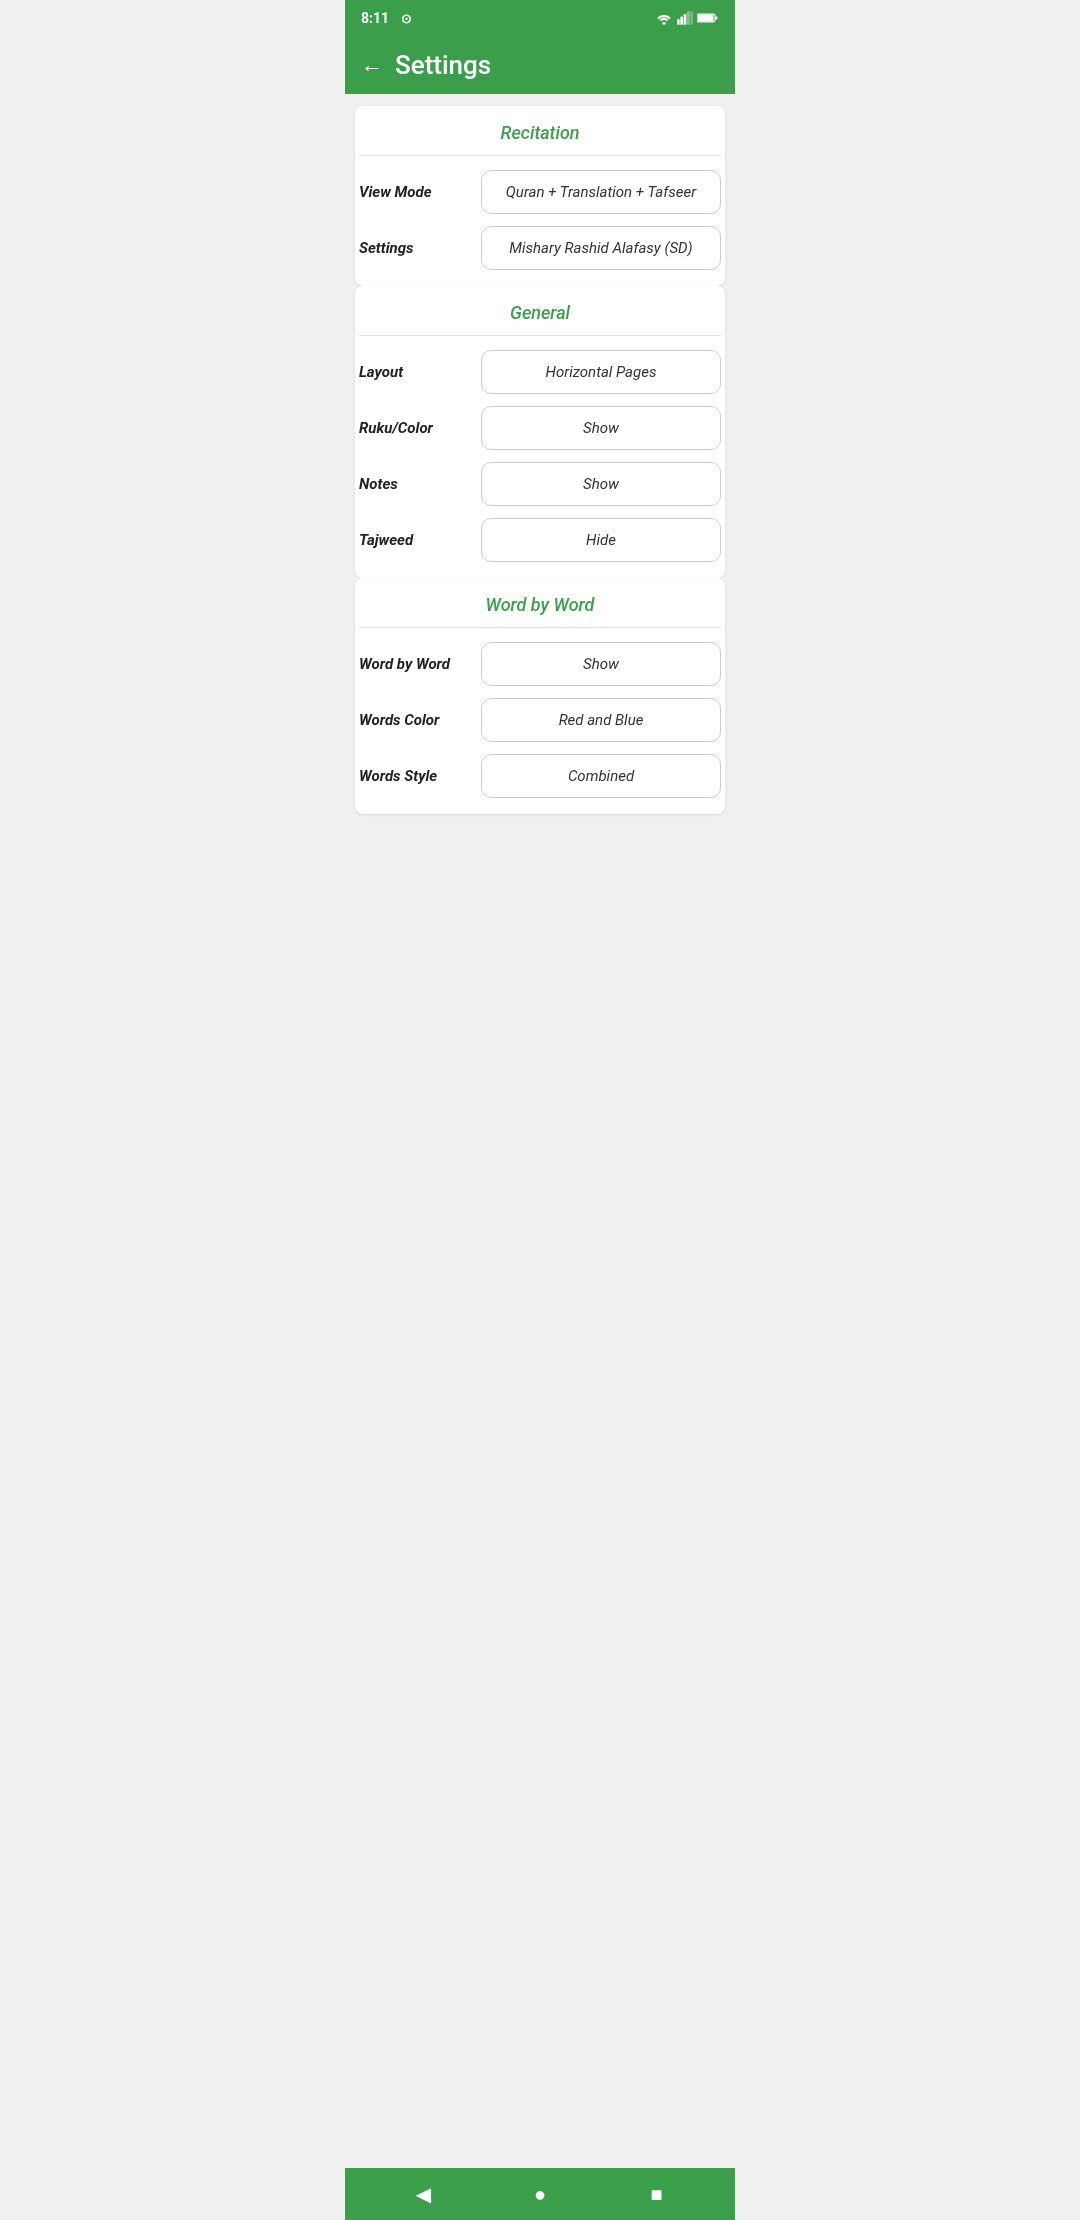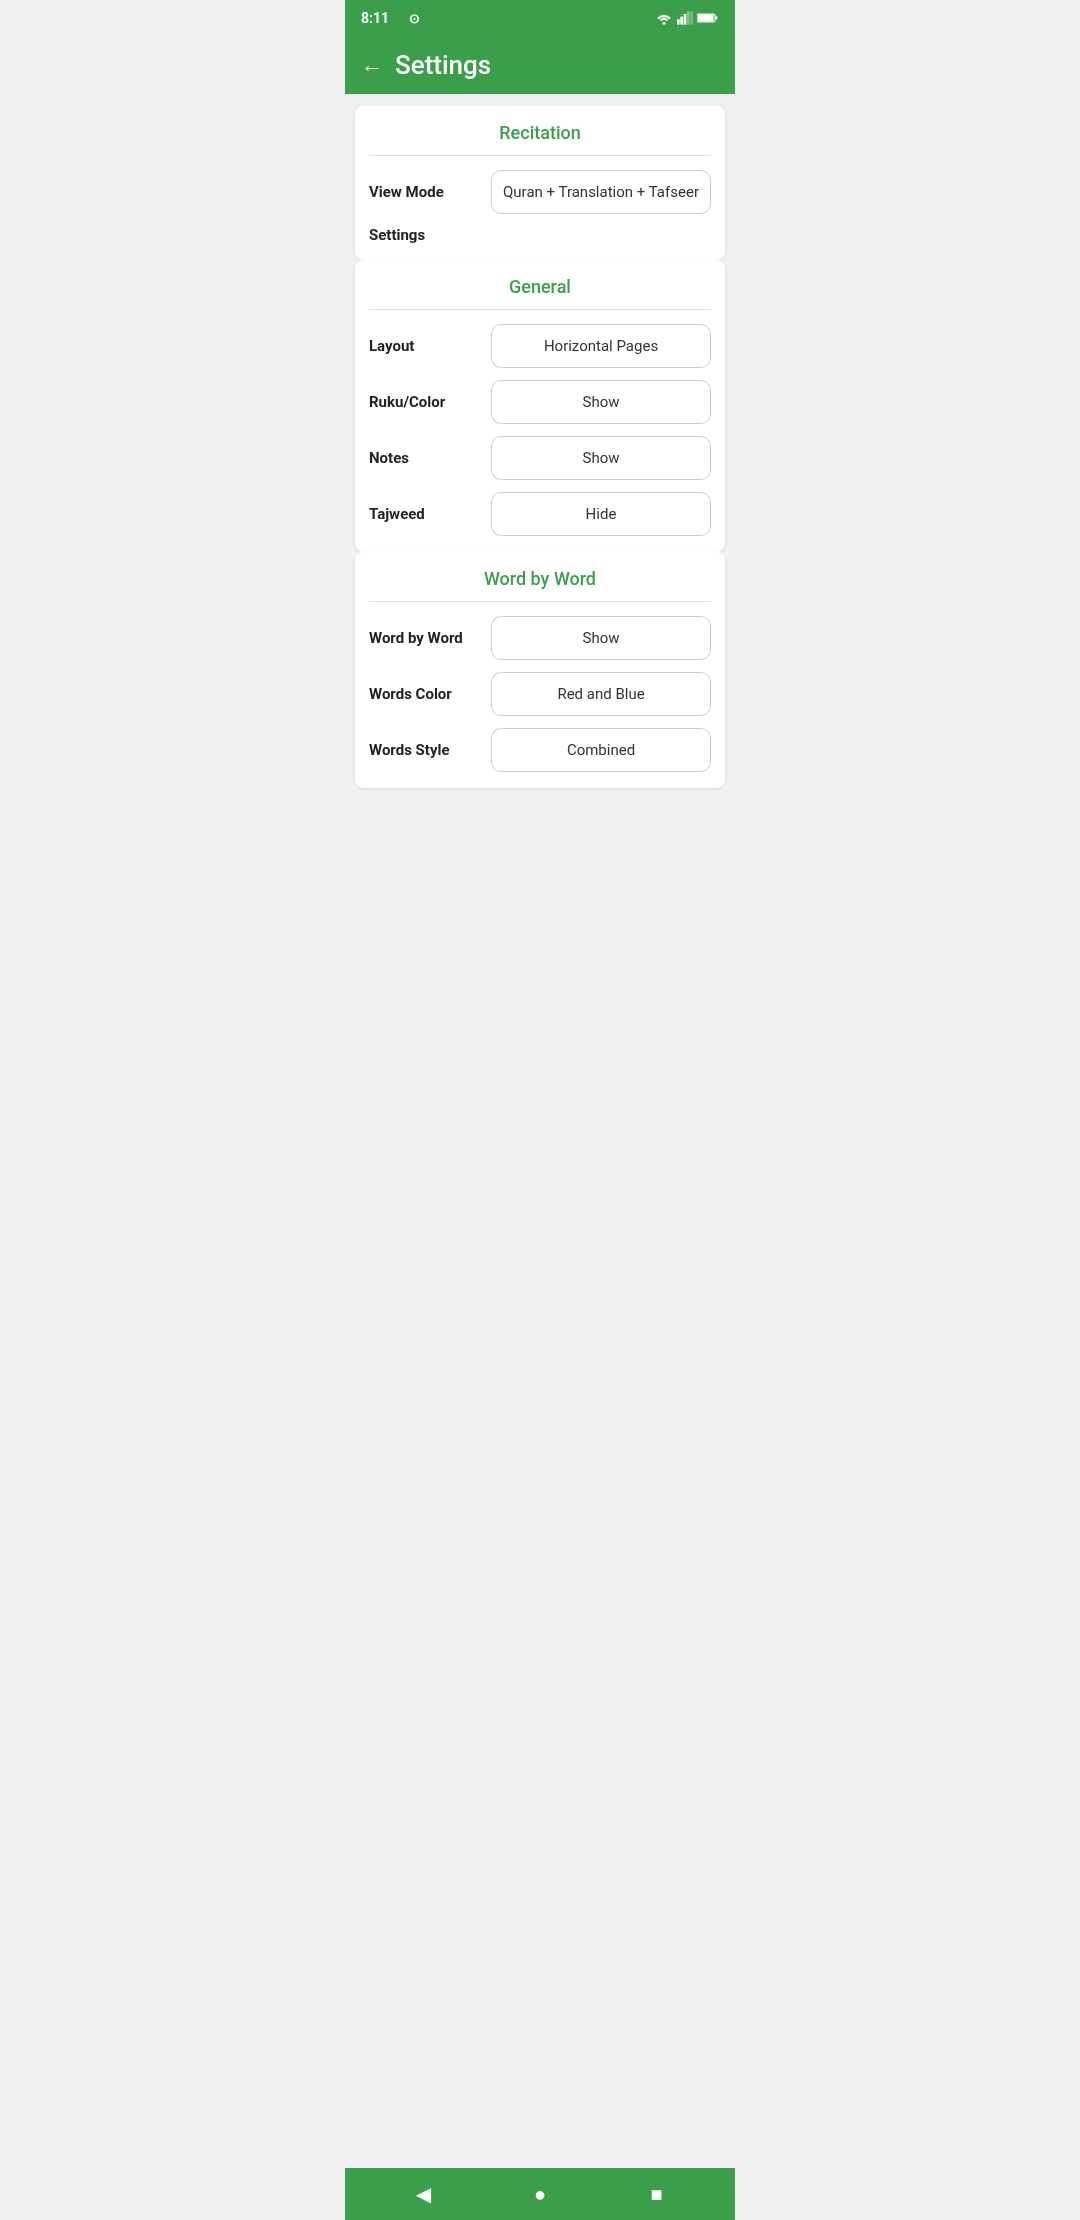--- a/index.html
+++ b/index.html
@@ -34,7 +34,7 @@
       font-weight: bold;
       display: flex;
       align-items: center;
-      gap: 20px;
+      gap: 12px;
     }
 
     

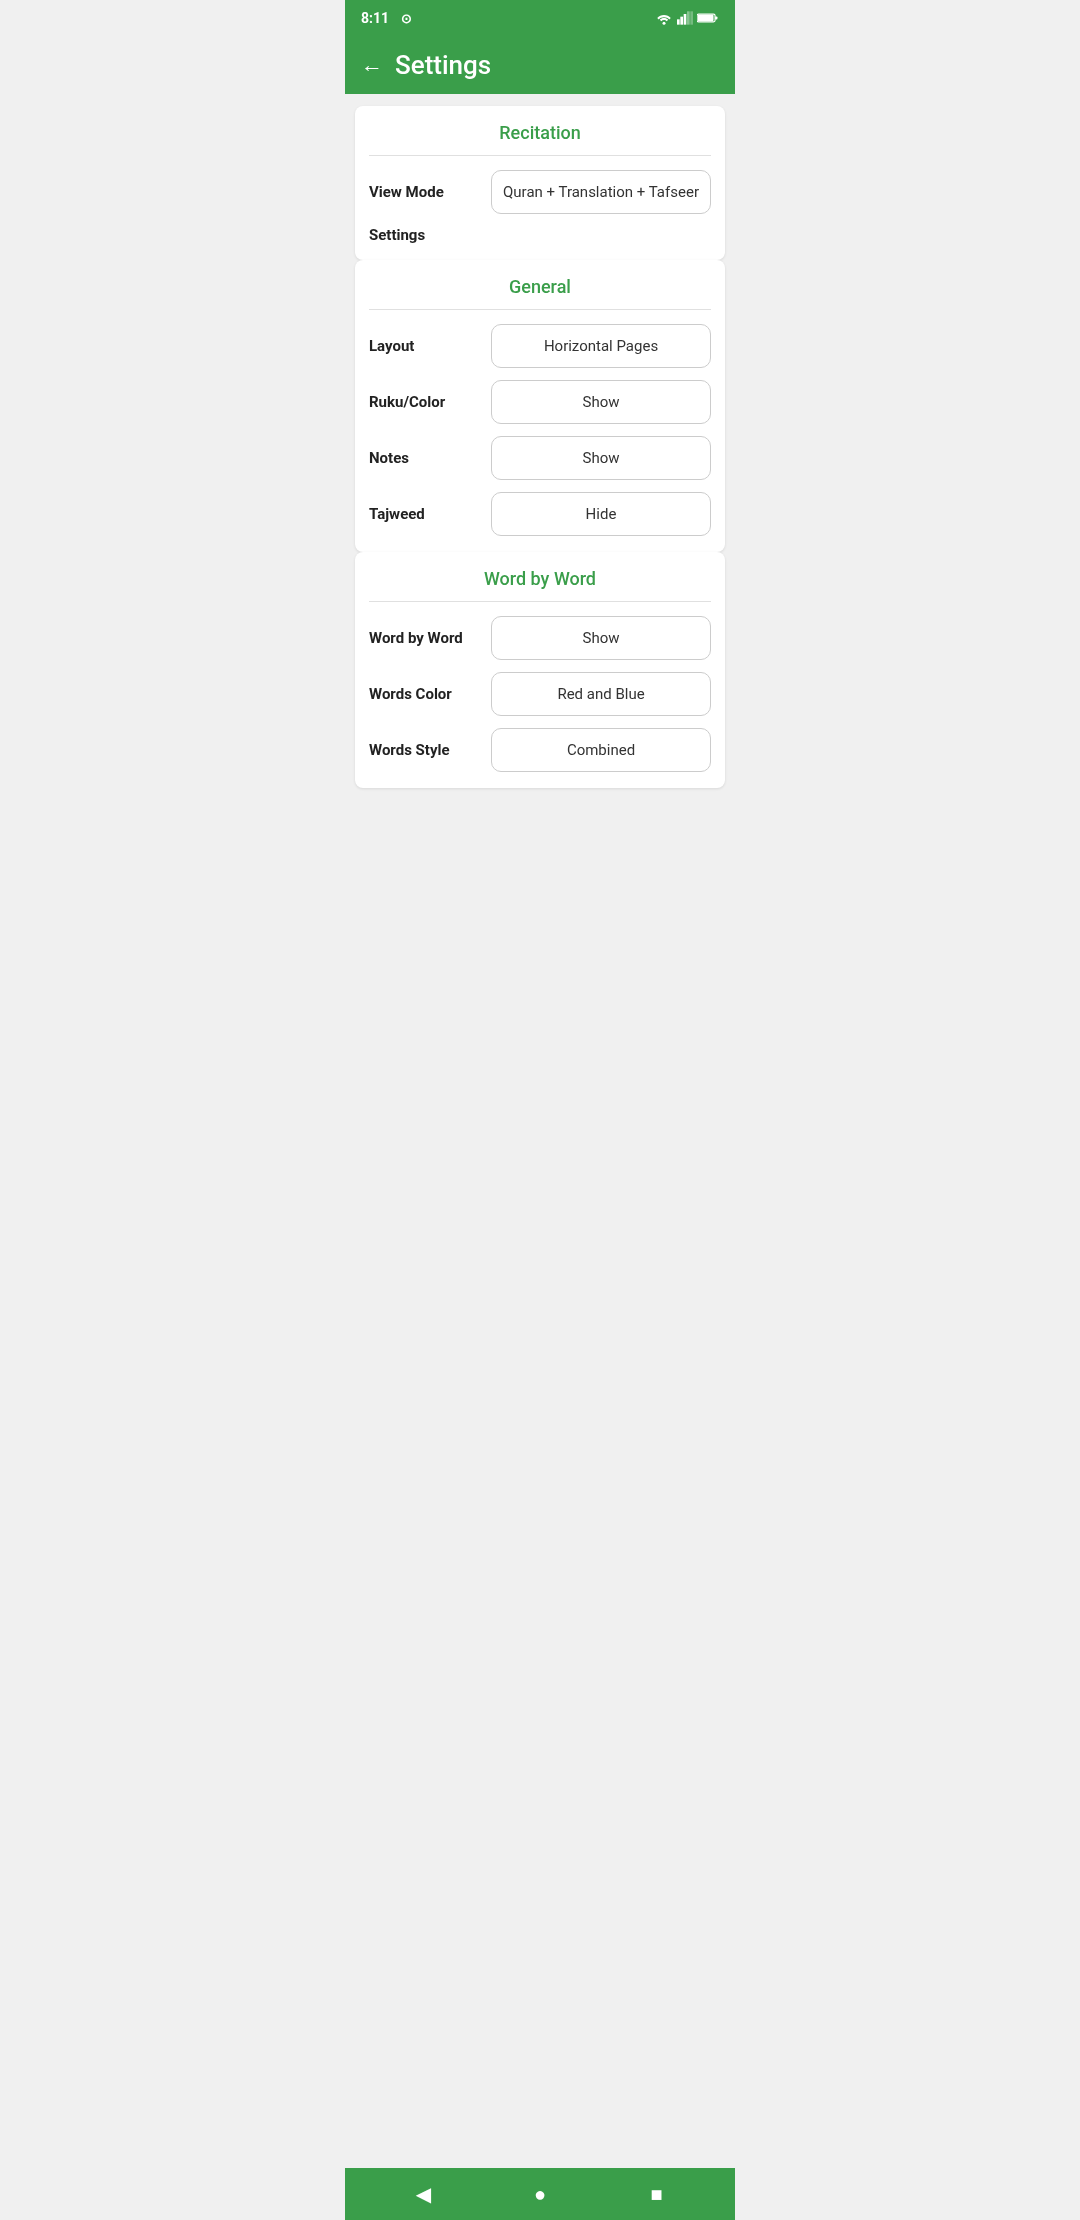--- a/index.html
+++ b/index.html
@@ -77,8 +77,9 @@
     .section-card {
       background-color: white;
       border-radius: 8px;
-      padding: 16px 14px;
+      padding: 16px 4px;
       box-shadow: 0 1px 3px rgba(0,0,0,0.1);
+      font-style: italic;
     }
 
     .section-title {

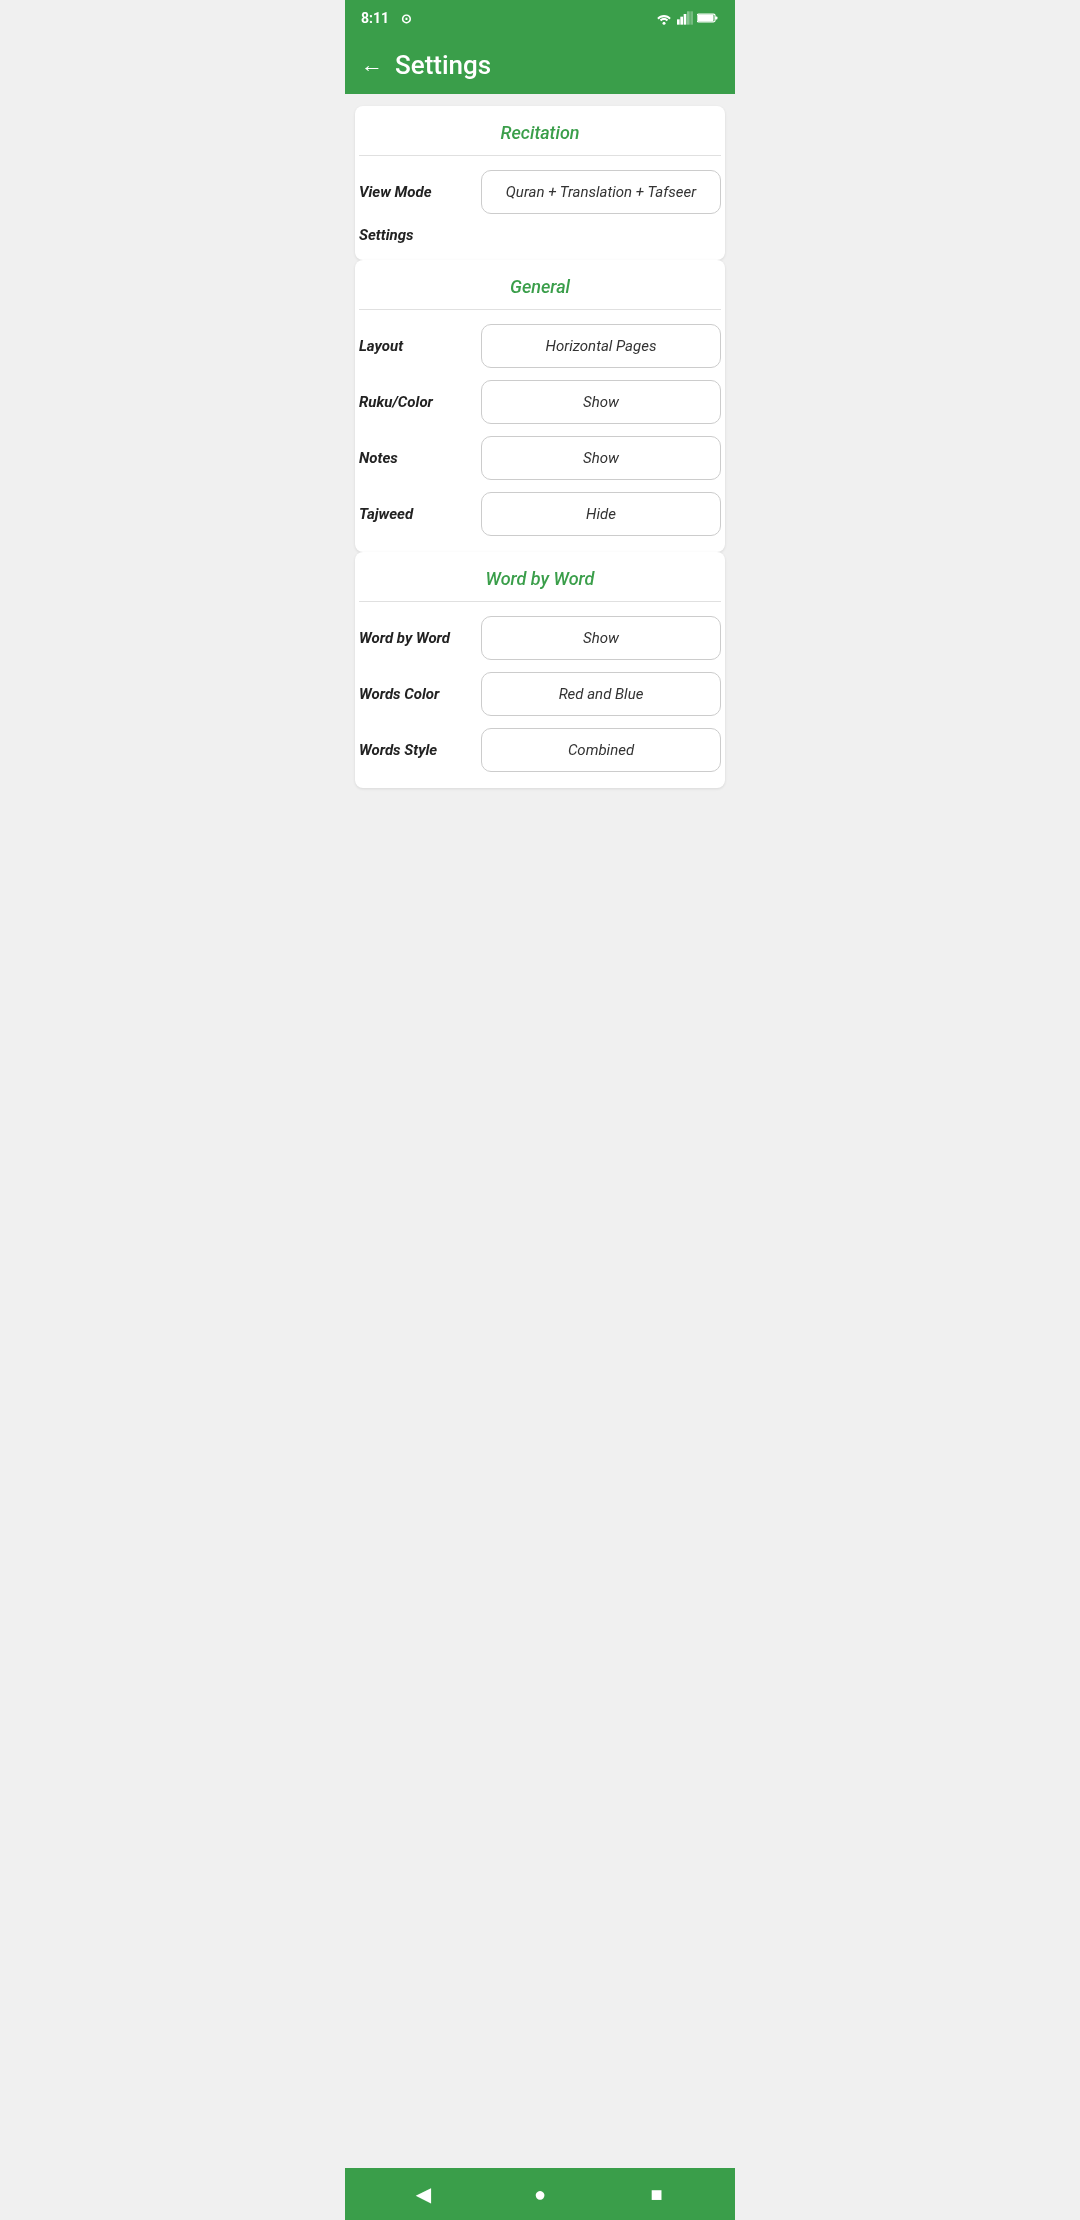--- a/index.html
+++ b/index.html
@@ -204,6 +204,7 @@
         </div>
         <div class="setting-row">
           <span class="setting-label">Settings</span>
+          <div class="setting-value">Mishary Rashid Alafasy (SD)</div>
         </div>
       </div>
       <div class="section-card">

